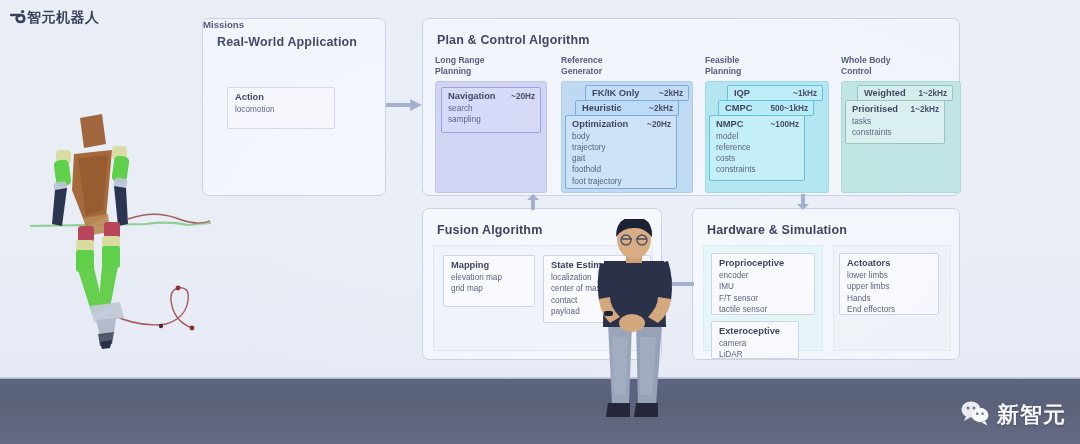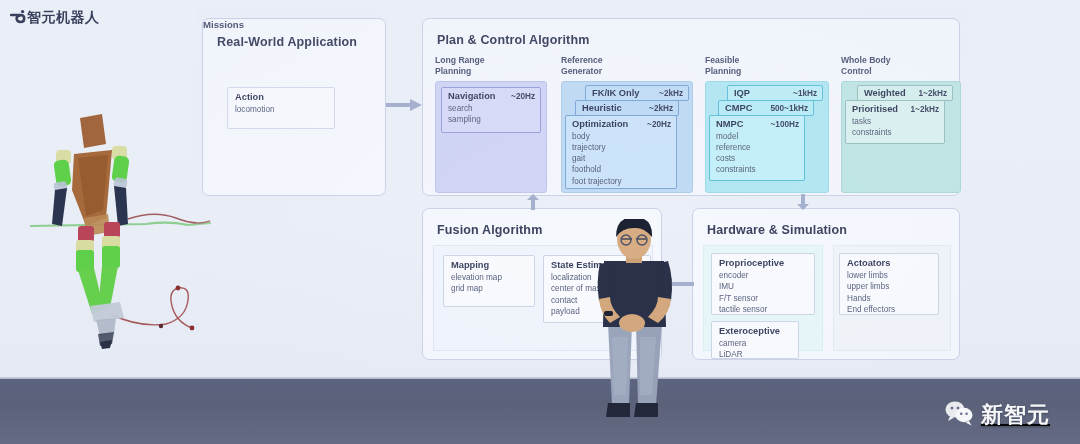--- a/index.html
+++ b/index.html
@@ -155,10 +155,9 @@
 
   
   #watermark {
-    position: absolute; right: 30px; bottom: 14px;
+    position: absolute; right: 14px; bottom: 14px;
     display: flex; align-items: center; gap: 7px;
     opacity: .95;
-    text-decoration: underline;
   }
   #wm-text {
     font-size: 22px; font-weight: 700; color: #ffffff;

